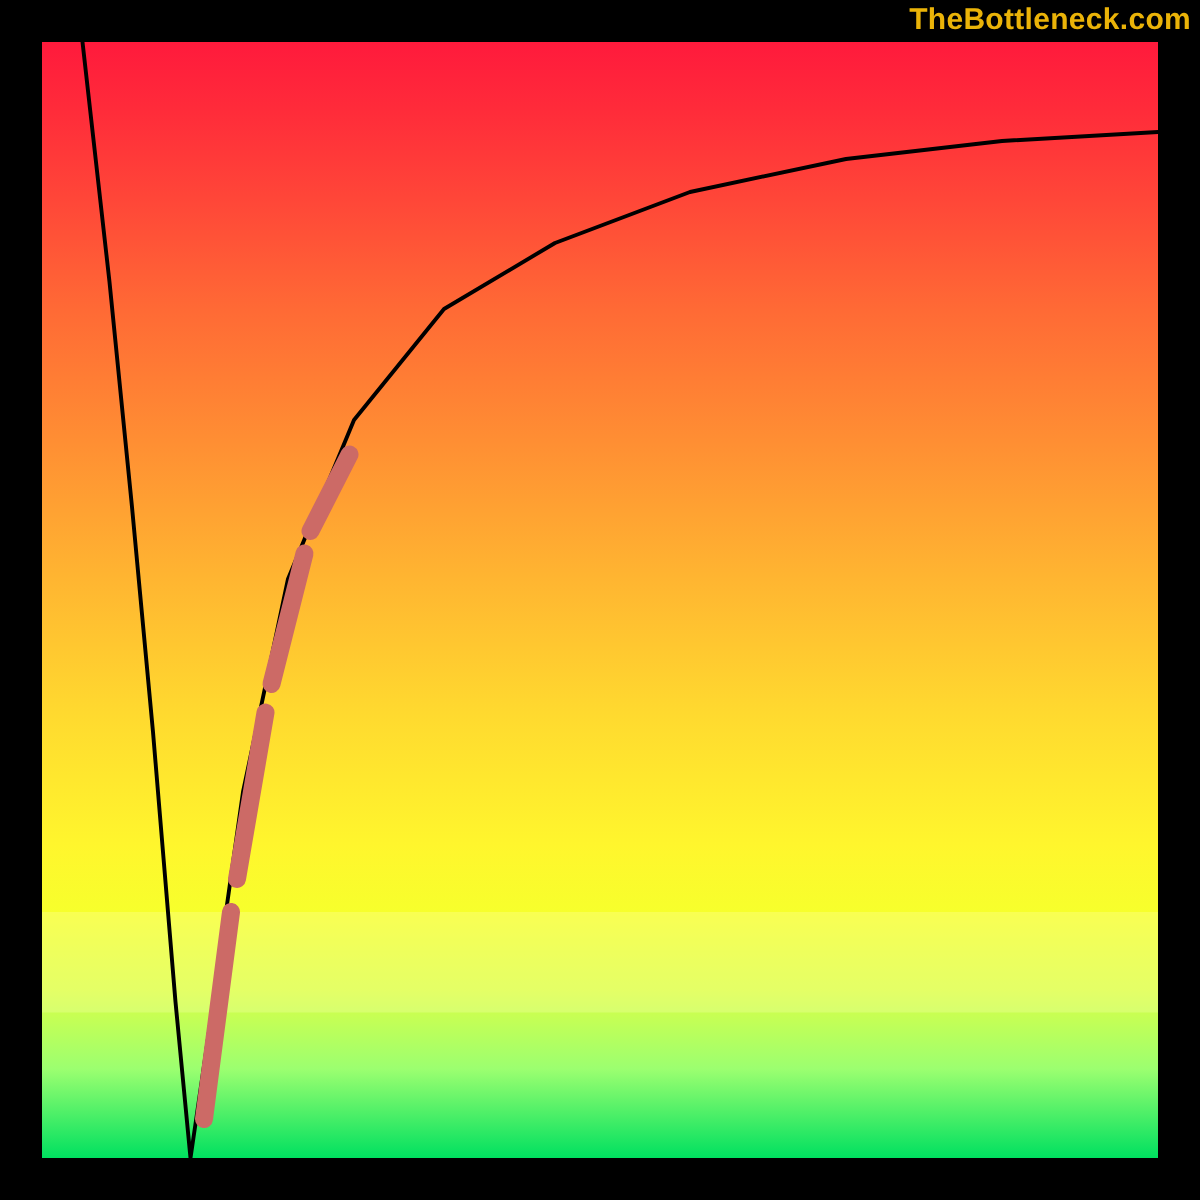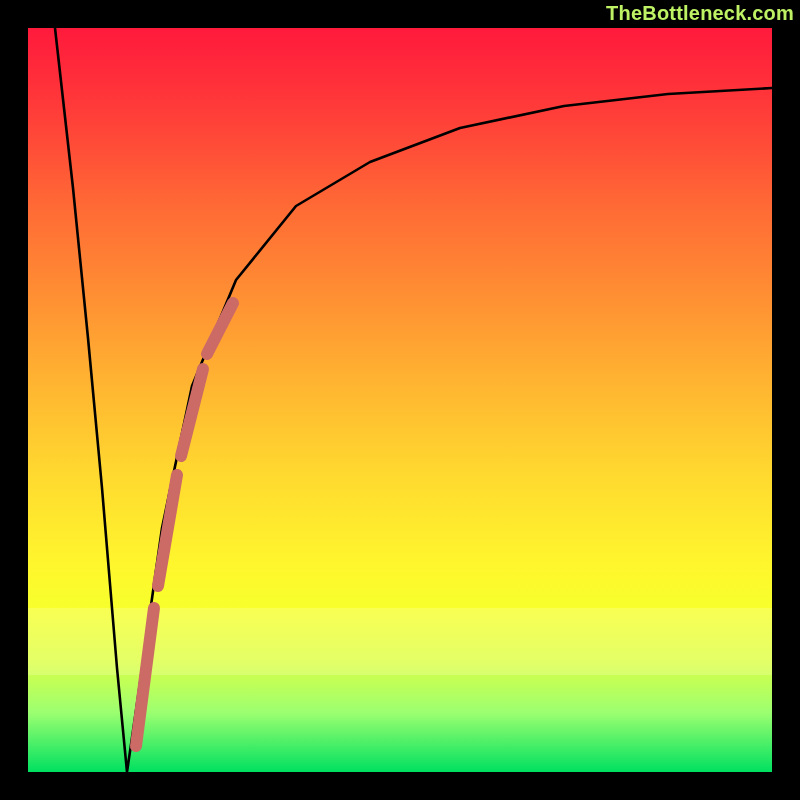--- a/index.html
+++ b/index.html
@@ -68,7 +68,7 @@
     right: 6px;
     font-size: 20px;
     font-weight: 600;
-    color: #bef264;
+    color: #eab308;
     user-select: none;
     letter-spacing: 0.2px;
   }

